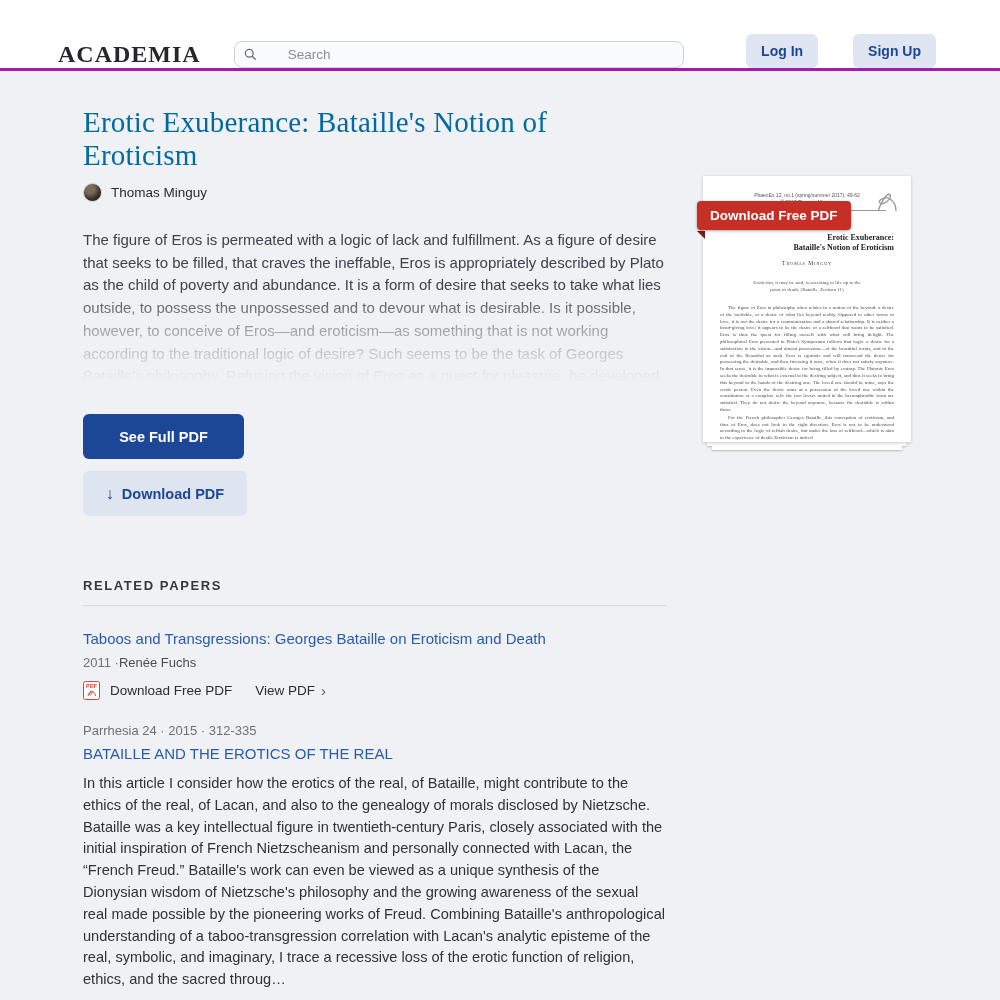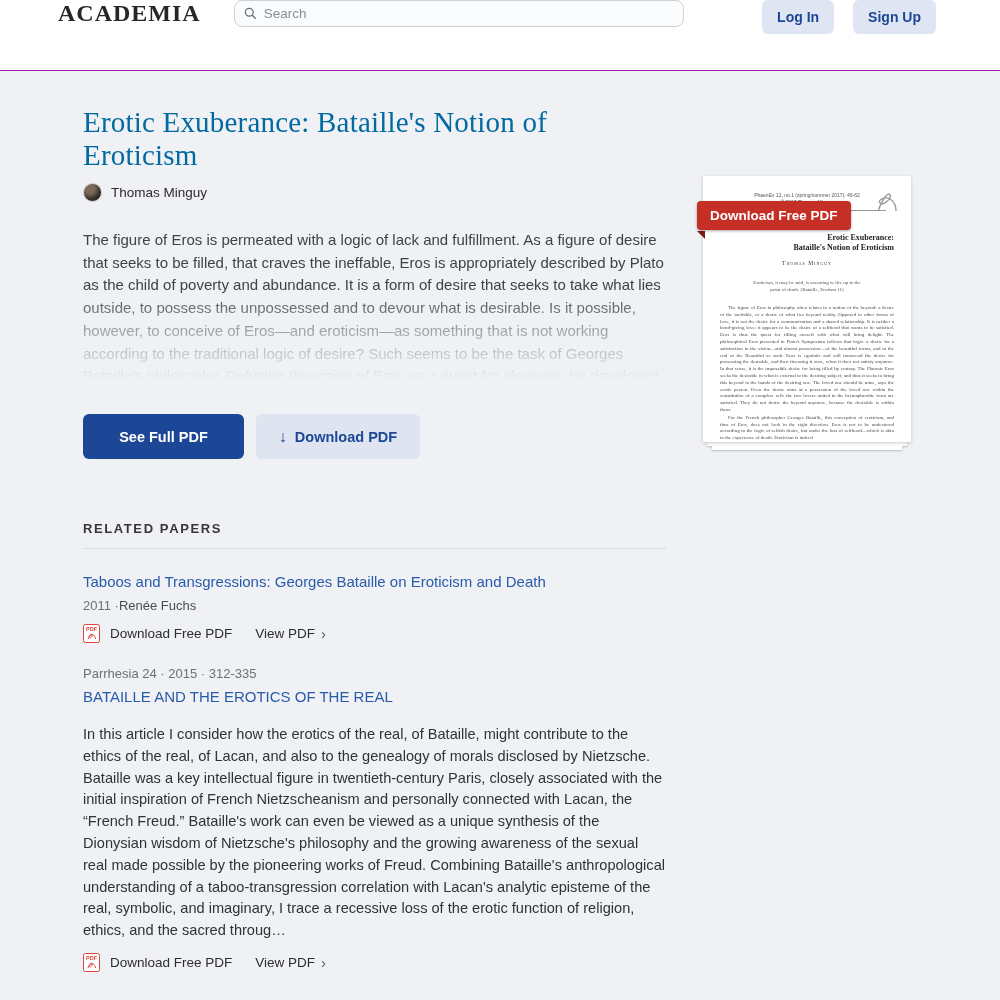--- a/index.html
+++ b/index.html
@@ -7,8 +7,8 @@
               font-family:"Liberation Sans", sans-serif; }
 
   
-  .header { height:71px; background:#ffffff; border-bottom:1px solid #a21caf;
-            display:flex; align-items:flex-start; padding:0 64px 0 58px; }
+  .header { height:71px; background:#ffffff; border-bottom:3px solid #a21caf;
+            display:flex; align-items:flex-end; padding:0 64px 0 58px; }
   .logo { font-family:"Liberation Serif", serif; font-weight:bold; font-size:24px;
           letter-spacing:1px; color:#26262b; cursor:pointer; }
   .search-wrap { margin-left:33px; width:450px; height:27px; background:#fafbfc;

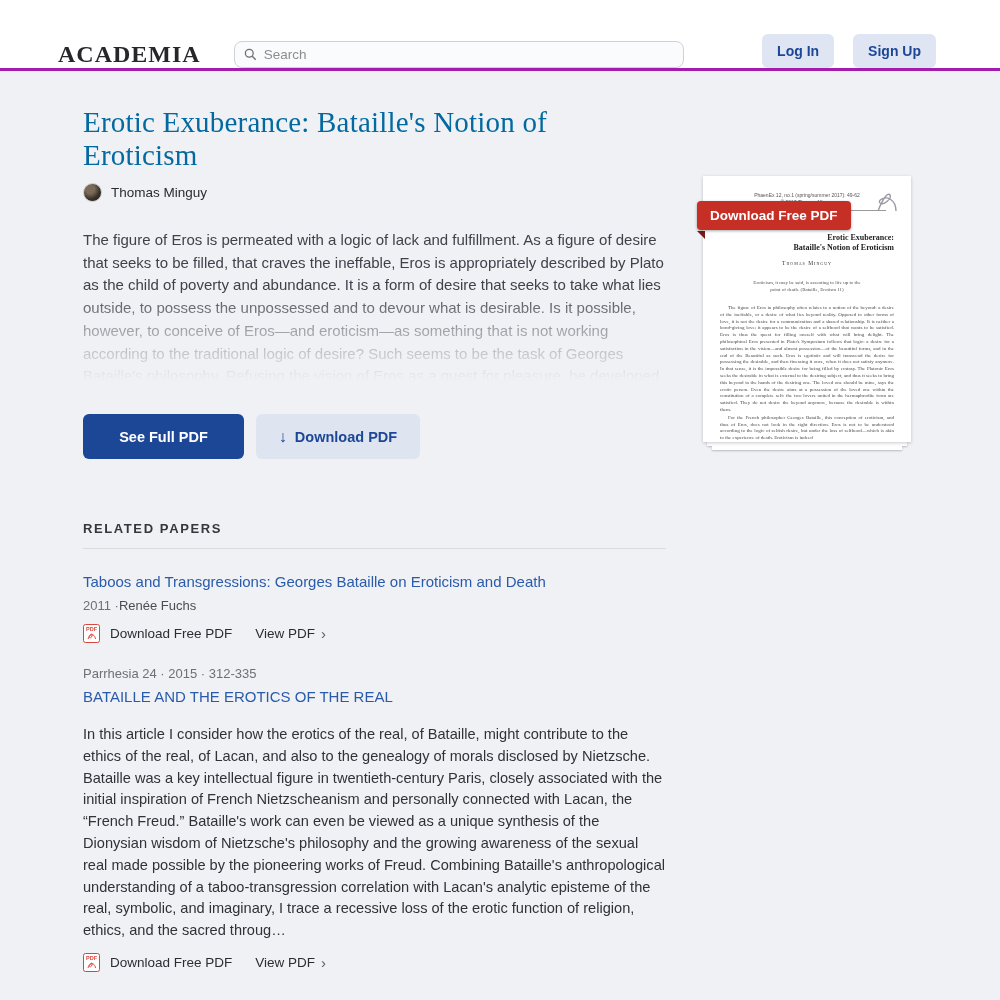--- a/index.html
+++ b/index.html
@@ -13,7 +13,7 @@
           letter-spacing:1px; color:#26262b; cursor:pointer; }
   .search-wrap { margin-left:33px; width:450px; height:27px; background:#fafbfc;
                  border:1px solid #cfd1d6; border-radius:8px; display:flex;
-                 align-items:center; padding:0 9px; }
+                 align-items:center; padding:0 9px;gap:24px; }
   .search-wrap svg { flex:0 0 auto; }
   .search-input { border:none; outline:none; background:transparent; font-size:13.5px;
                   color:#333; margin-left:7px; width:100%;

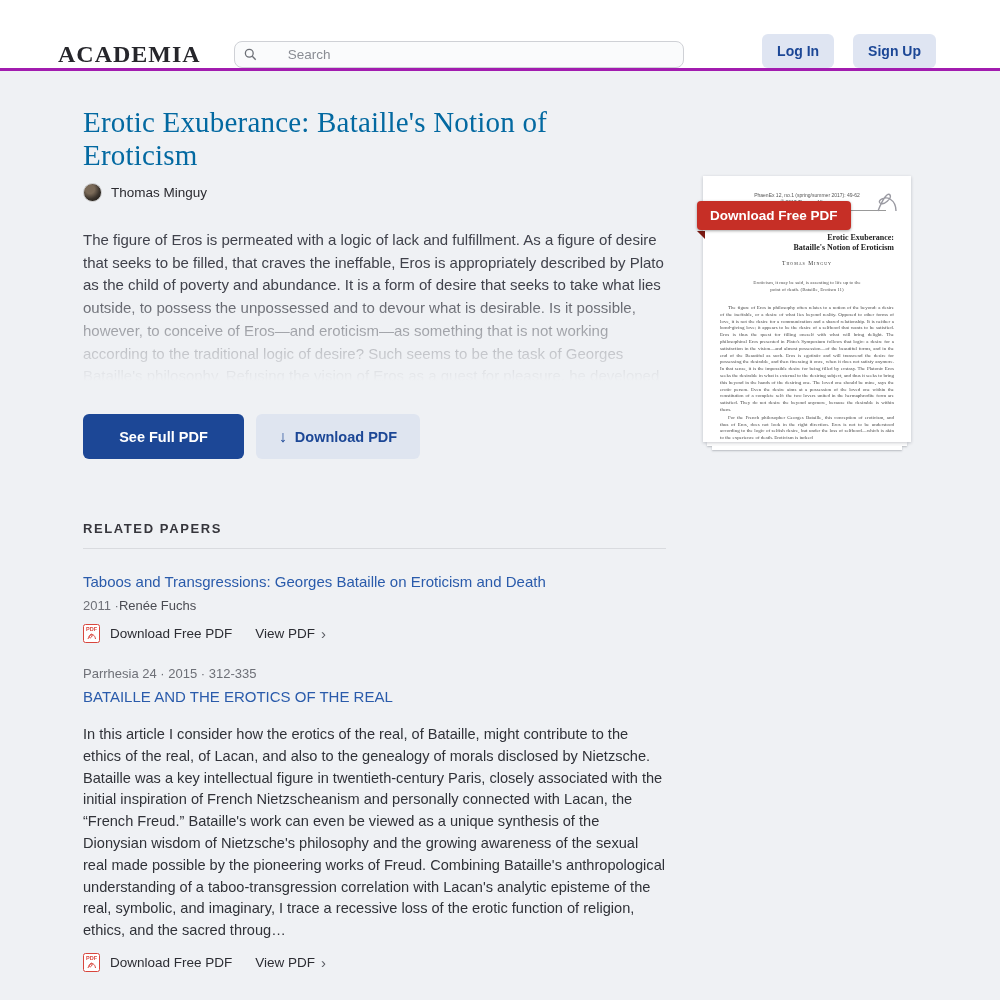--- a/index.html
+++ b/index.html
@@ -19,7 +19,7 @@
                   color:#333; margin-left:7px; width:100%;
                   font-family:"Liberation Sans", sans-serif; }
   .search-input::placeholder { color:#8a8d94; }
-  .auth { margin-left:auto; display:flex; gap:19px; }
+  .auth { margin-left:auto; display:flex; gap:35px; }
   .auth-btn { background:#dfe5f2; color:#1c4796; font-weight:bold; font-size:14px;
               border:none; border-radius:6px; padding:9px 15px; cursor:pointer; }
 

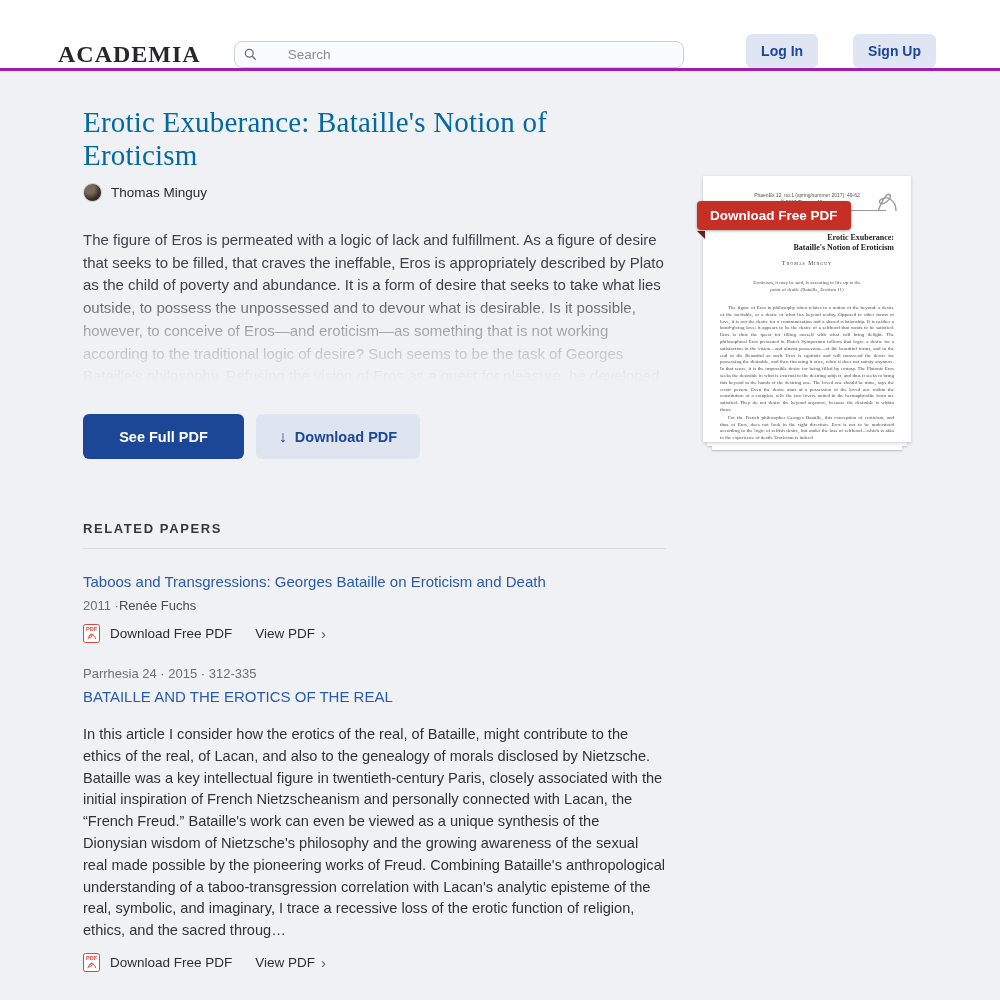--- a/index.html
+++ b/index.html
@@ -41,7 +41,7 @@
   .abstract-fade { position:absolute; left:0; right:0; bottom:0; height:92px;
                    background:linear-gradient(180deg, rgba(239,241,244,0) 0%, rgba(239,241,244,.55) 45%, #eff1f4 100%); }
 
-  .cta-row { margin-top:33px; display:flex; gap:12px; }
+  .cta-row { margin-top:33px; display:flex; gap:12px;flex-direction:column; }
   .btn-primary { background:#1c4796; color:#ffffff; font-weight:bold; font-size:14.5px;
                  border:none; border-radius:6px; width:161px; height:45px; cursor:pointer; }
   .btn-secondary { background:#dfe5f0; color:#1c4796; font-weight:bold; font-size:14.5px;

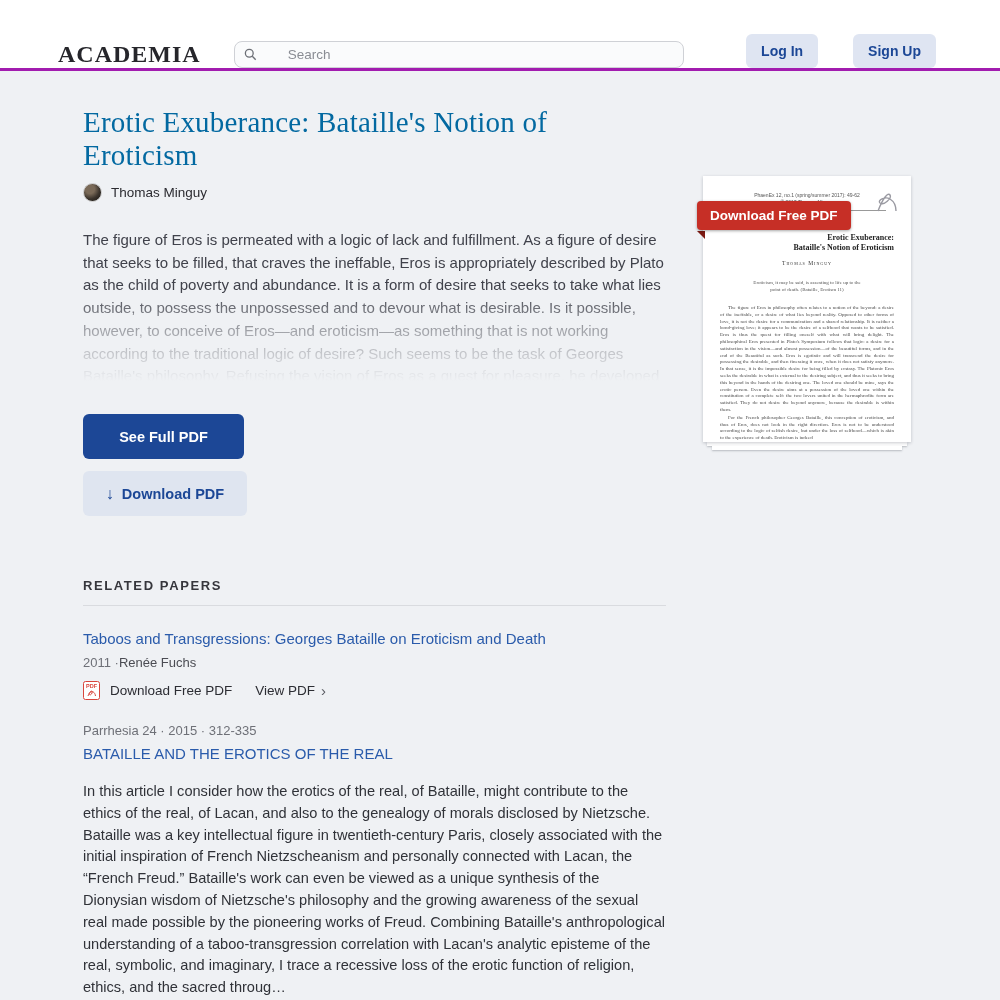--- a/index.html
+++ b/index.html
@@ -58,7 +58,7 @@
   .p-title { font-size:15px; color:#2a5bab; cursor:pointer; line-height:20px; }
   .p-meta { margin-top:6px; font-size:13px; color:#6e7077; }
   .p-meta .p-author { color:#4b4c53; }
-  .p-abstract { margin-top:17px; font-size:14.6px; line-height:21.8px; color:#303238; }
+  .p-abstract { margin-top:9px; font-size:14.6px; line-height:21.8px; color:#303238; }
   .pdf-row { margin-top:11px; display:flex; align-items:center; gap:10px; }
   .pdf-file-icon { width:17px; height:19px; }
   .pdf-row-label { font-size:13.5px; color:#2c2d33; cursor:pointer; }

